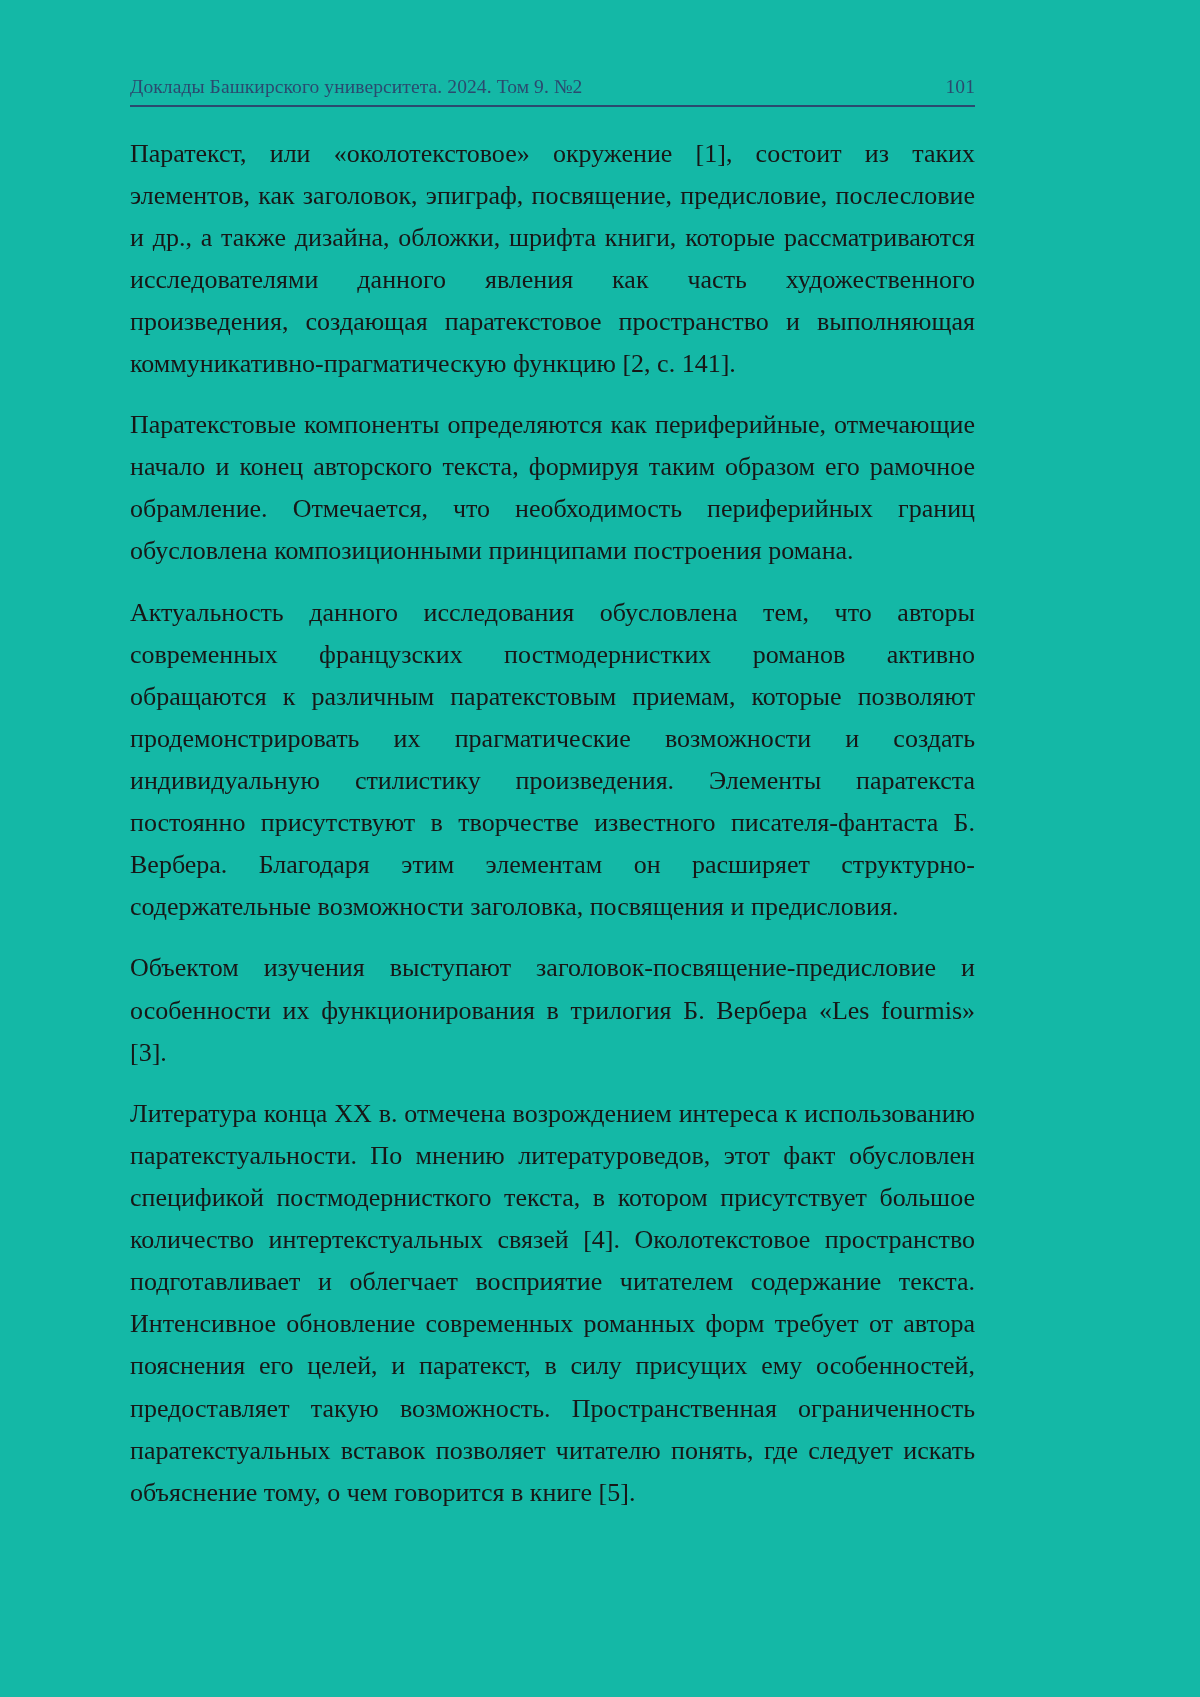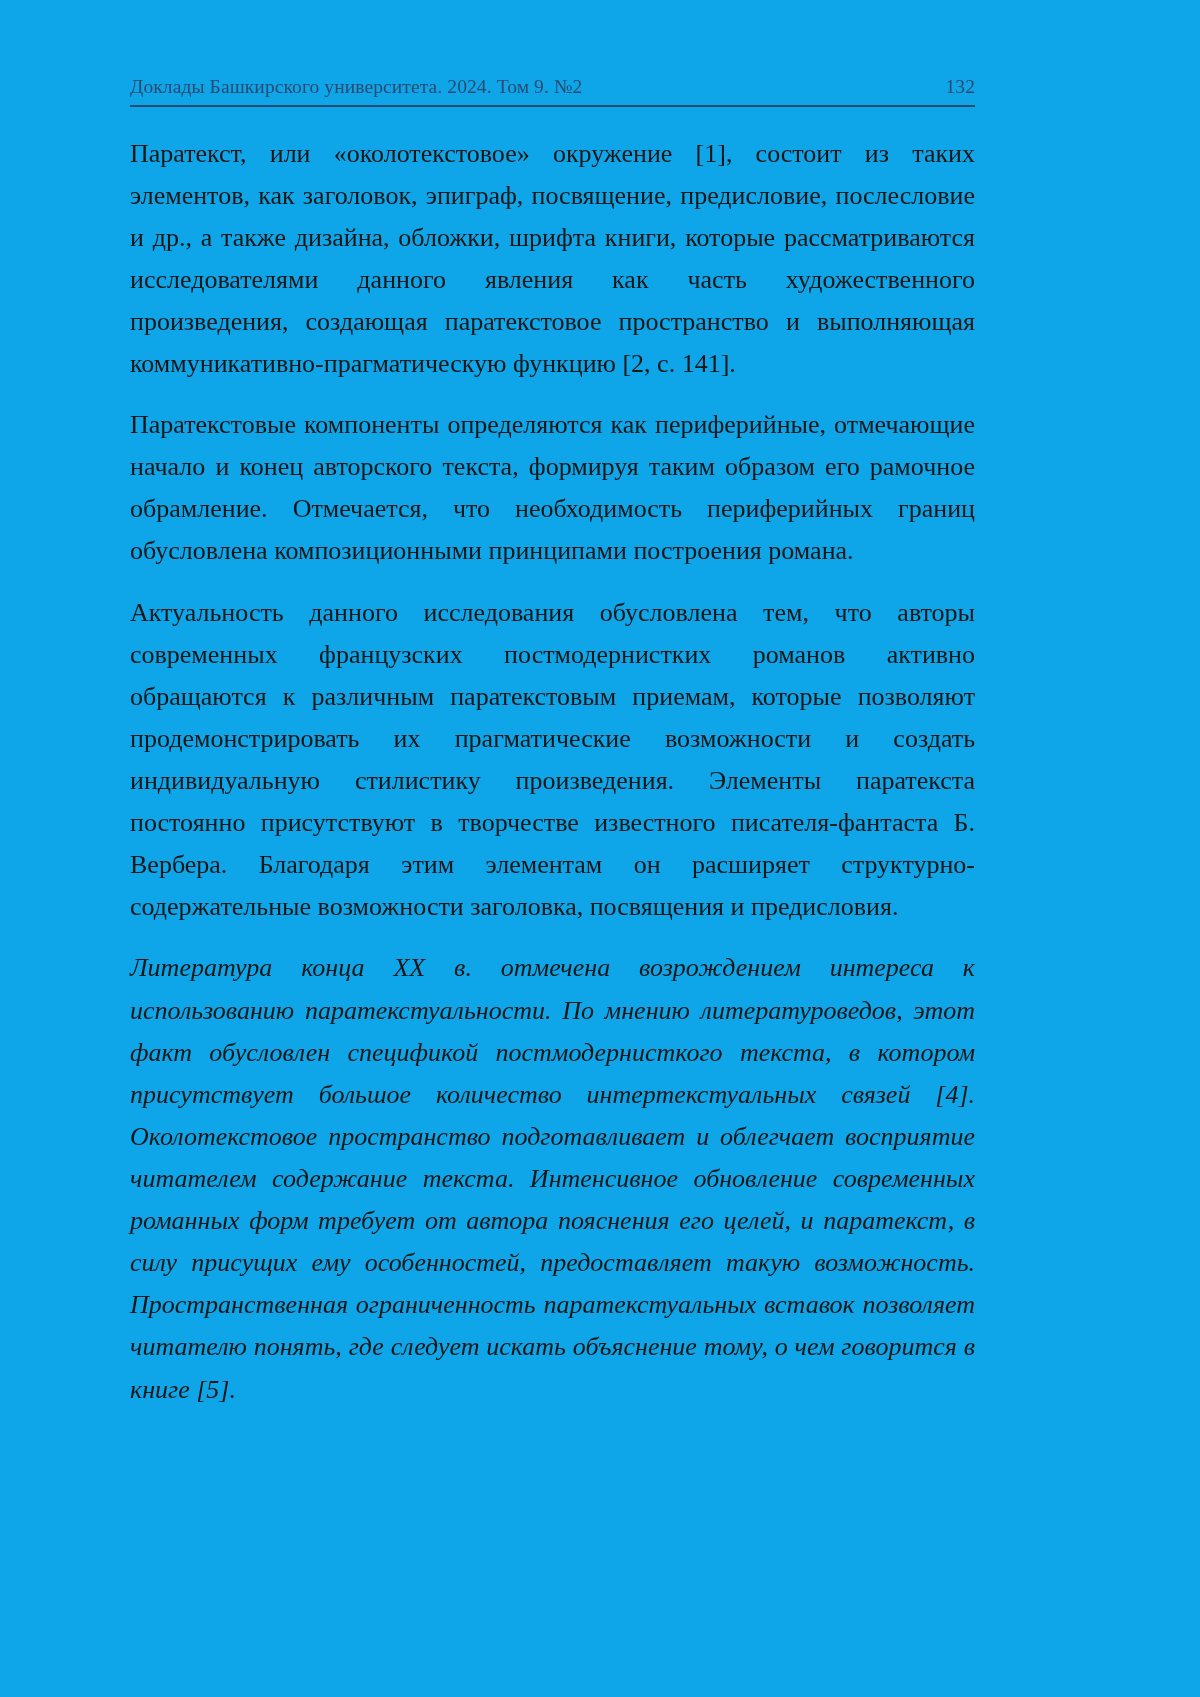--- a/index.html
+++ b/index.html
@@ -11,7 +11,7 @@
     position: relative;
     width: 1200px;
     height: 1697px;
-    background: #0ea5e9;
+    background: #14b8a6;
     box-sizing: border-box;
     font-family: "Liberation Serif", serif;
     color: #111111;

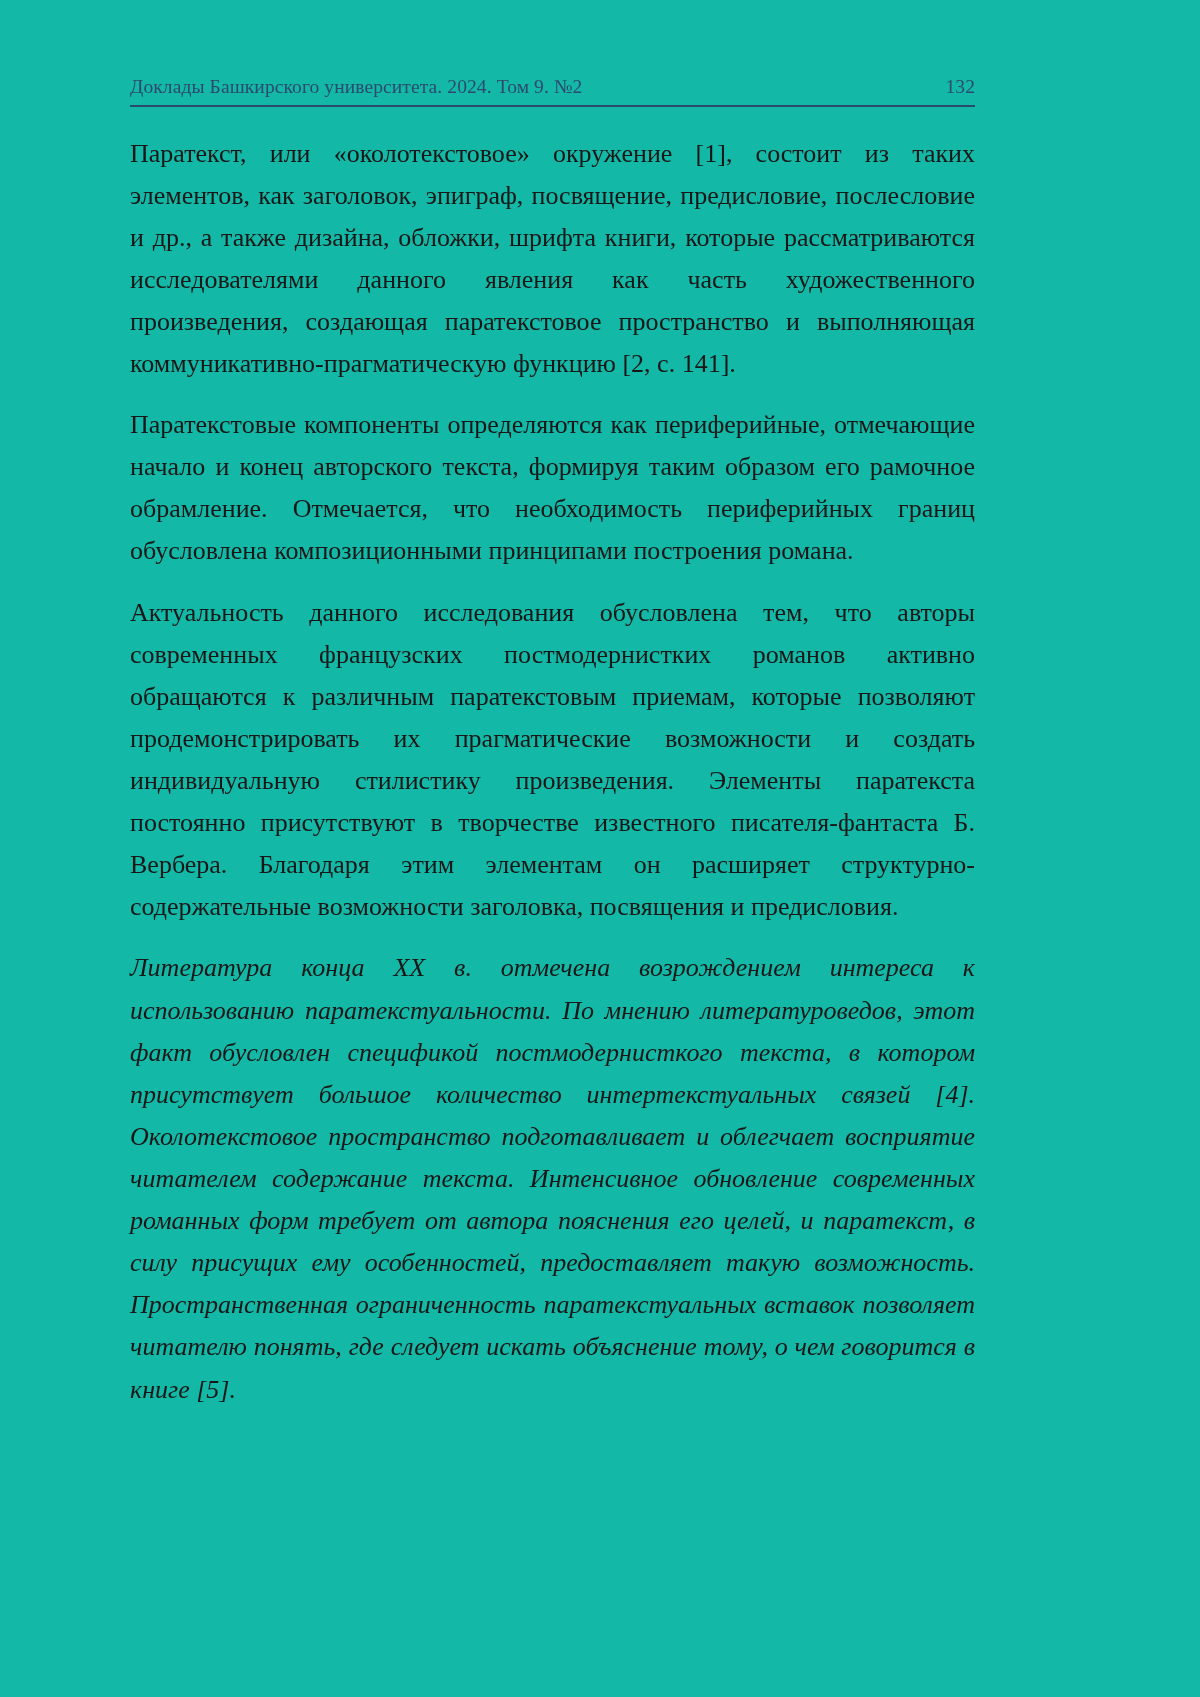--- a/index.html
+++ b/index.html
@@ -66,7 +66,7 @@
 
     <div class="header-row">
       <span class="header-left">Доклады Башкирского университета. 2024. Том 9. №2</span>
-      <span class="header-right">132</span>
+      <span class="header-right">101</span>
     </div>
     <div class="header-rule"></div>
 

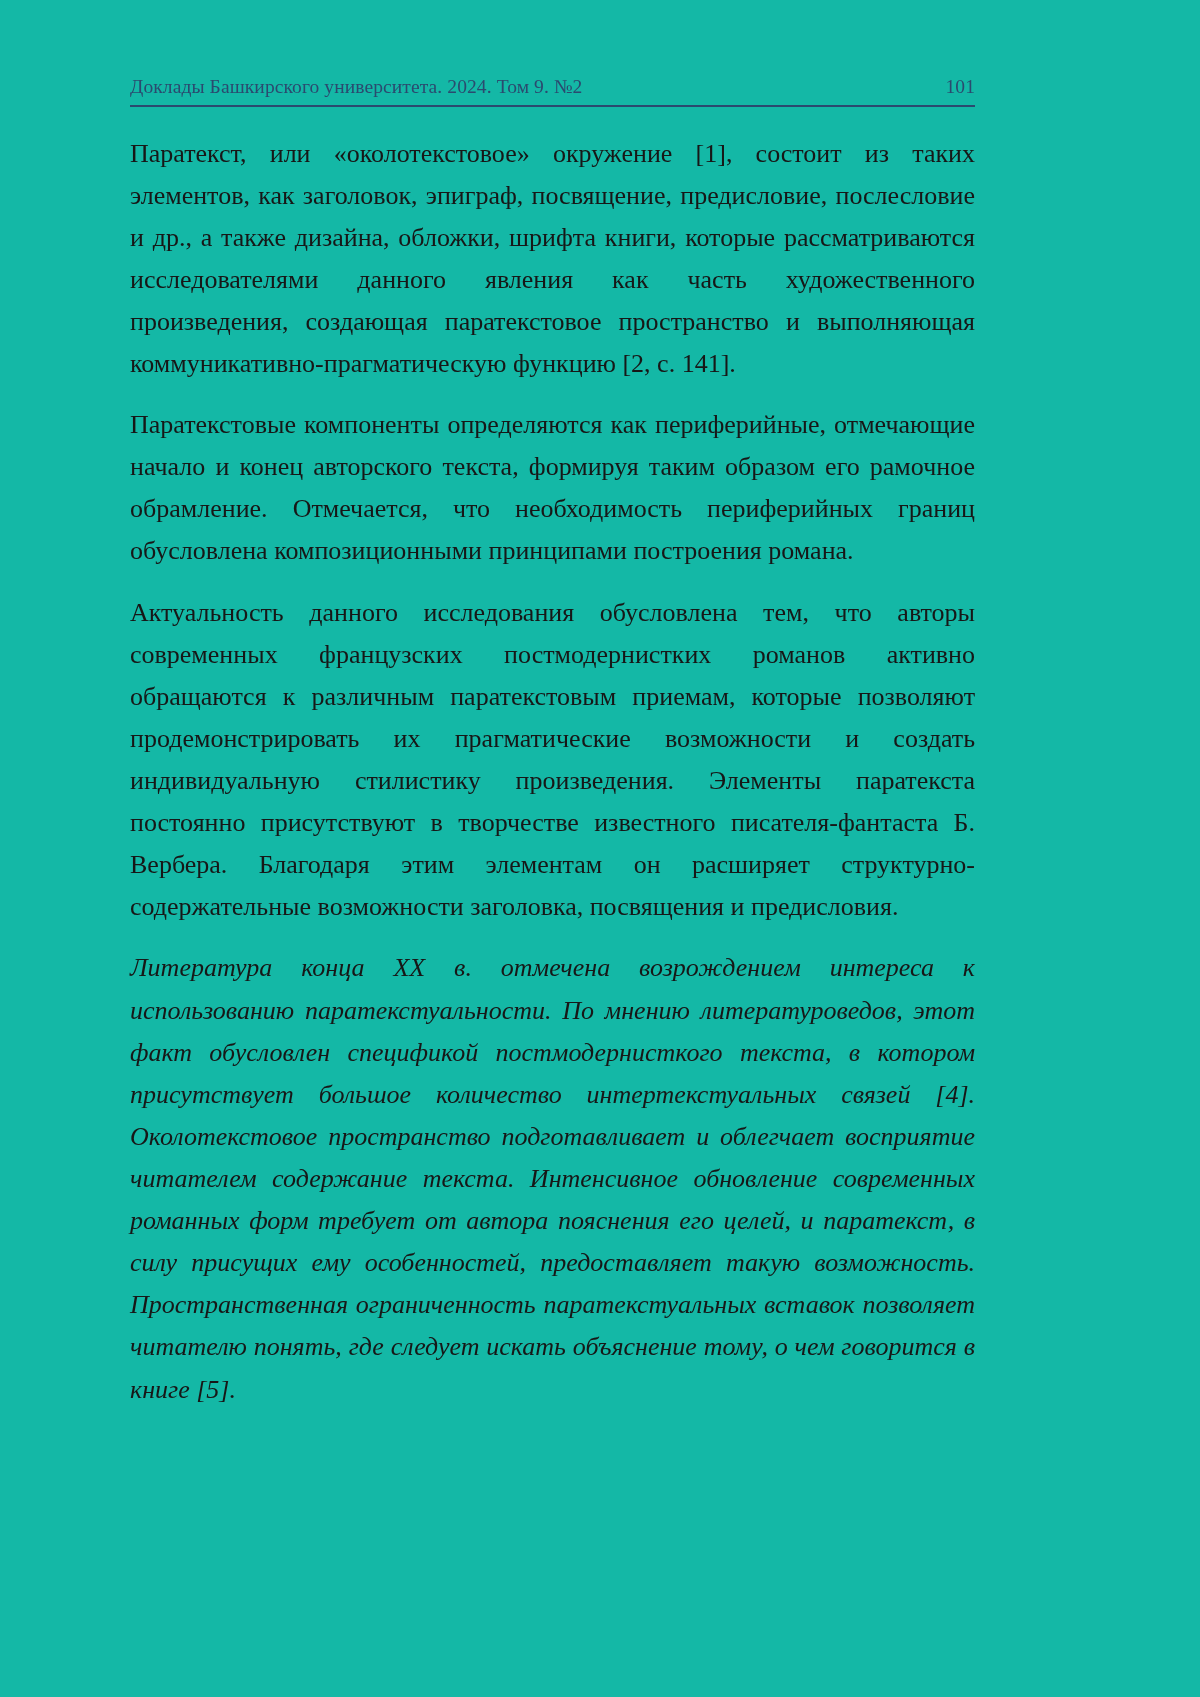--- a/index.html
+++ b/index.html
@@ -74,6 +74,7 @@
       <p class="para">Паратекст, или «околотекстовое» окружение [1], состоит из таких элементов, как заголовок, эпиграф, посвящение, предисловие, послесловие и др., а также дизайна, обложки, шрифта книги, которые рассматриваются исследователями данного явления как часть художественного произведения, создающая паратекстовое пространство и выполняющая коммуникативно-прагматическую функцию [2, с. 141].</p>
       <p class="para">Паратекстовые компоненты определяются как периферийные, отмечающие начало и конец авторского текста, формируя таким образом его рамочное обрамление. Отмечается, что необходимость периферийных границ обусловлена композиционными принципами построения романа.</p>
       <p class="para">Актуальность данного исследования обусловлена тем, что авторы современных французских постмодернистких романов активно обращаются к различным паратекстовым приемам, которые позволяют продемонстрировать их прагматические возможности и создать индивидуальную стилистику произведения. Элементы паратекста постоянно присутствуют в творчестве известного писателя-фантаста Б. Вербера. Благодаря этим элементам он расширяет структурно-содержательные возможности заголовка, посвящения и предисловия.</p>
+      <p class="para">Объектом изучения выступают заголовок-посвящение-предисловие и особенности их функционирования в трилогия Б. Вербера «Les fourmis» [3].</p>
       <p class="para">Литература конца XX в. отмечена возрождением интереса к использованию паратекстуальности. По мнению литературоведов, этот факт обусловлен спецификой постмодернисткого текста, в котором присутствует большое количество интертекстуальных связей [4]. Околотекстовое пространство подготавливает и облегчает восприятие читателем содержание текста. Интенсивное обновление современных романных форм требует от автора пояснения его целей, и паратекст, в силу присущих ему особенностей, предоставляет такую возможность. Пространственная ограниченность паратекстуальных вставок позволяет читателю понять, где следует искать объяснение тому, о чем говорится в книге [5].</p>
     </div>
 

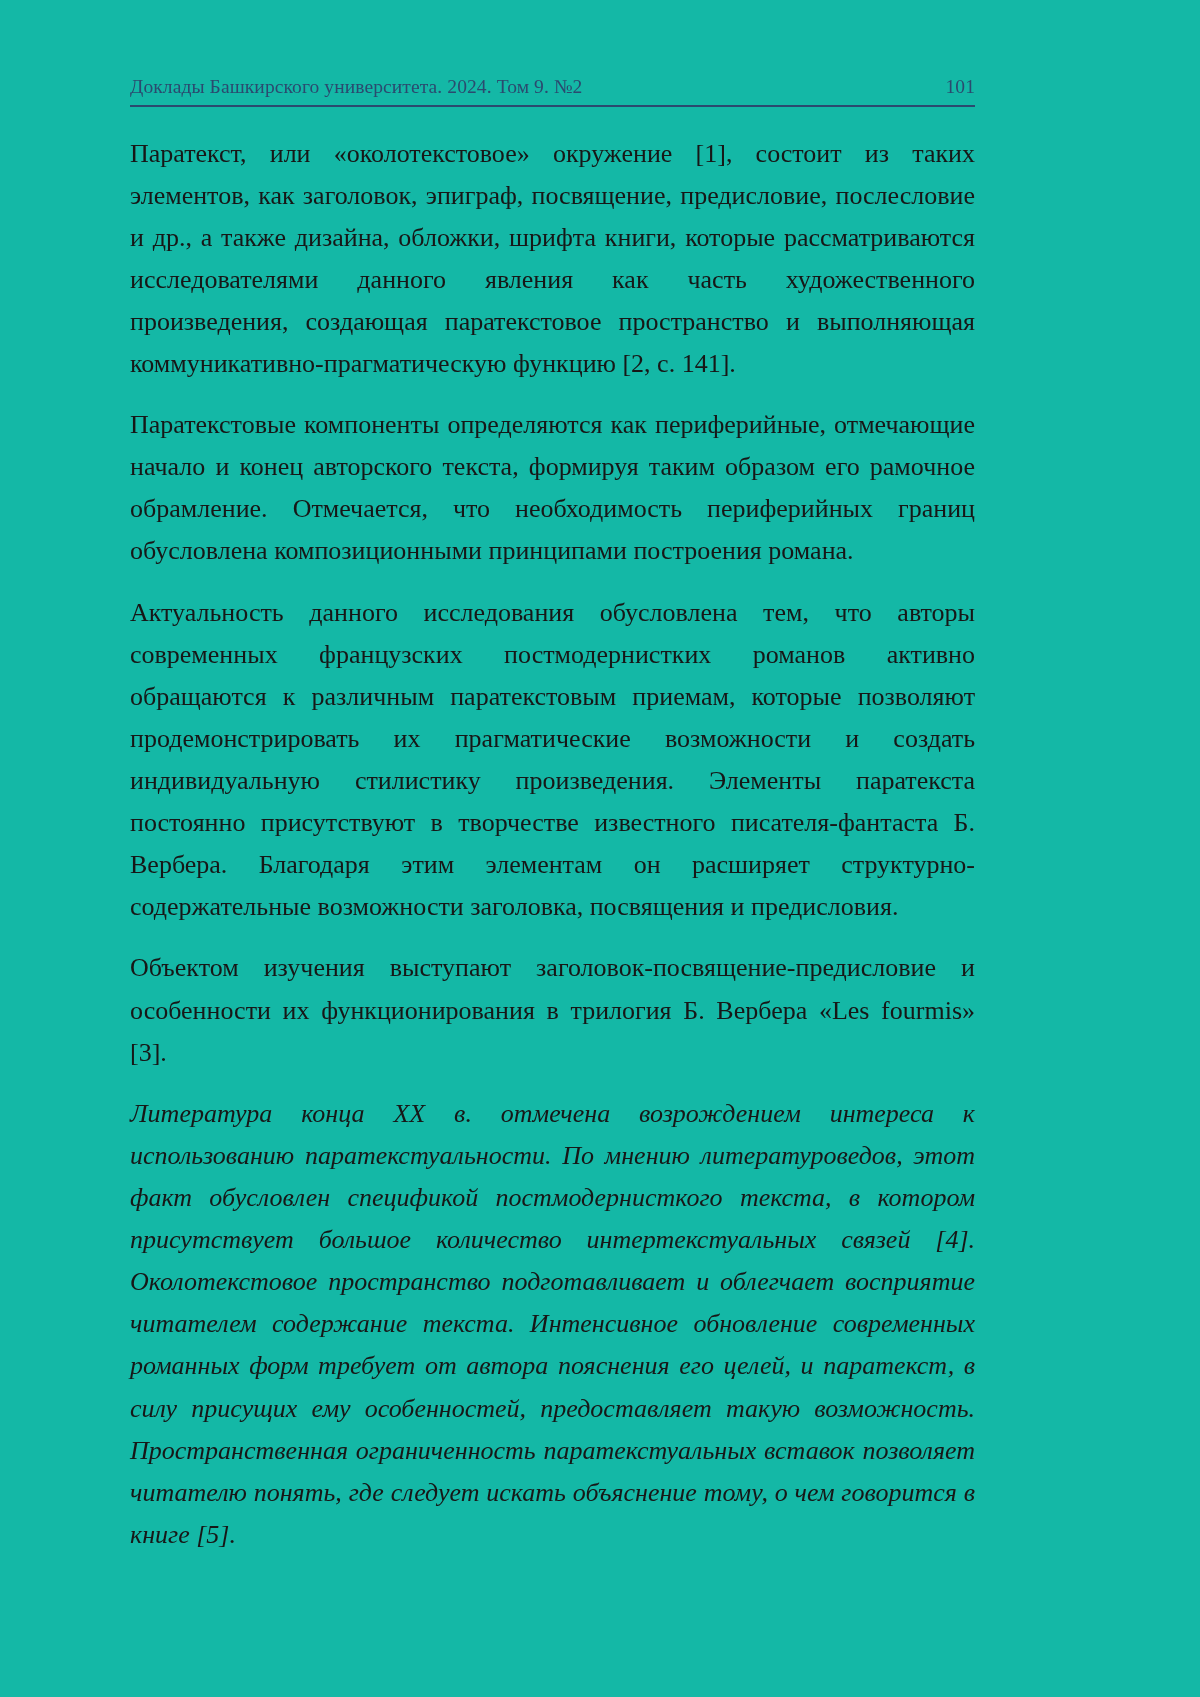--- a/index.html
+++ b/index.html
@@ -55,7 +55,6 @@
   }
   p.para:last-child {
     margin-bottom: 16px;
-    font-style: italic;
   }
 </style>
 </head>

